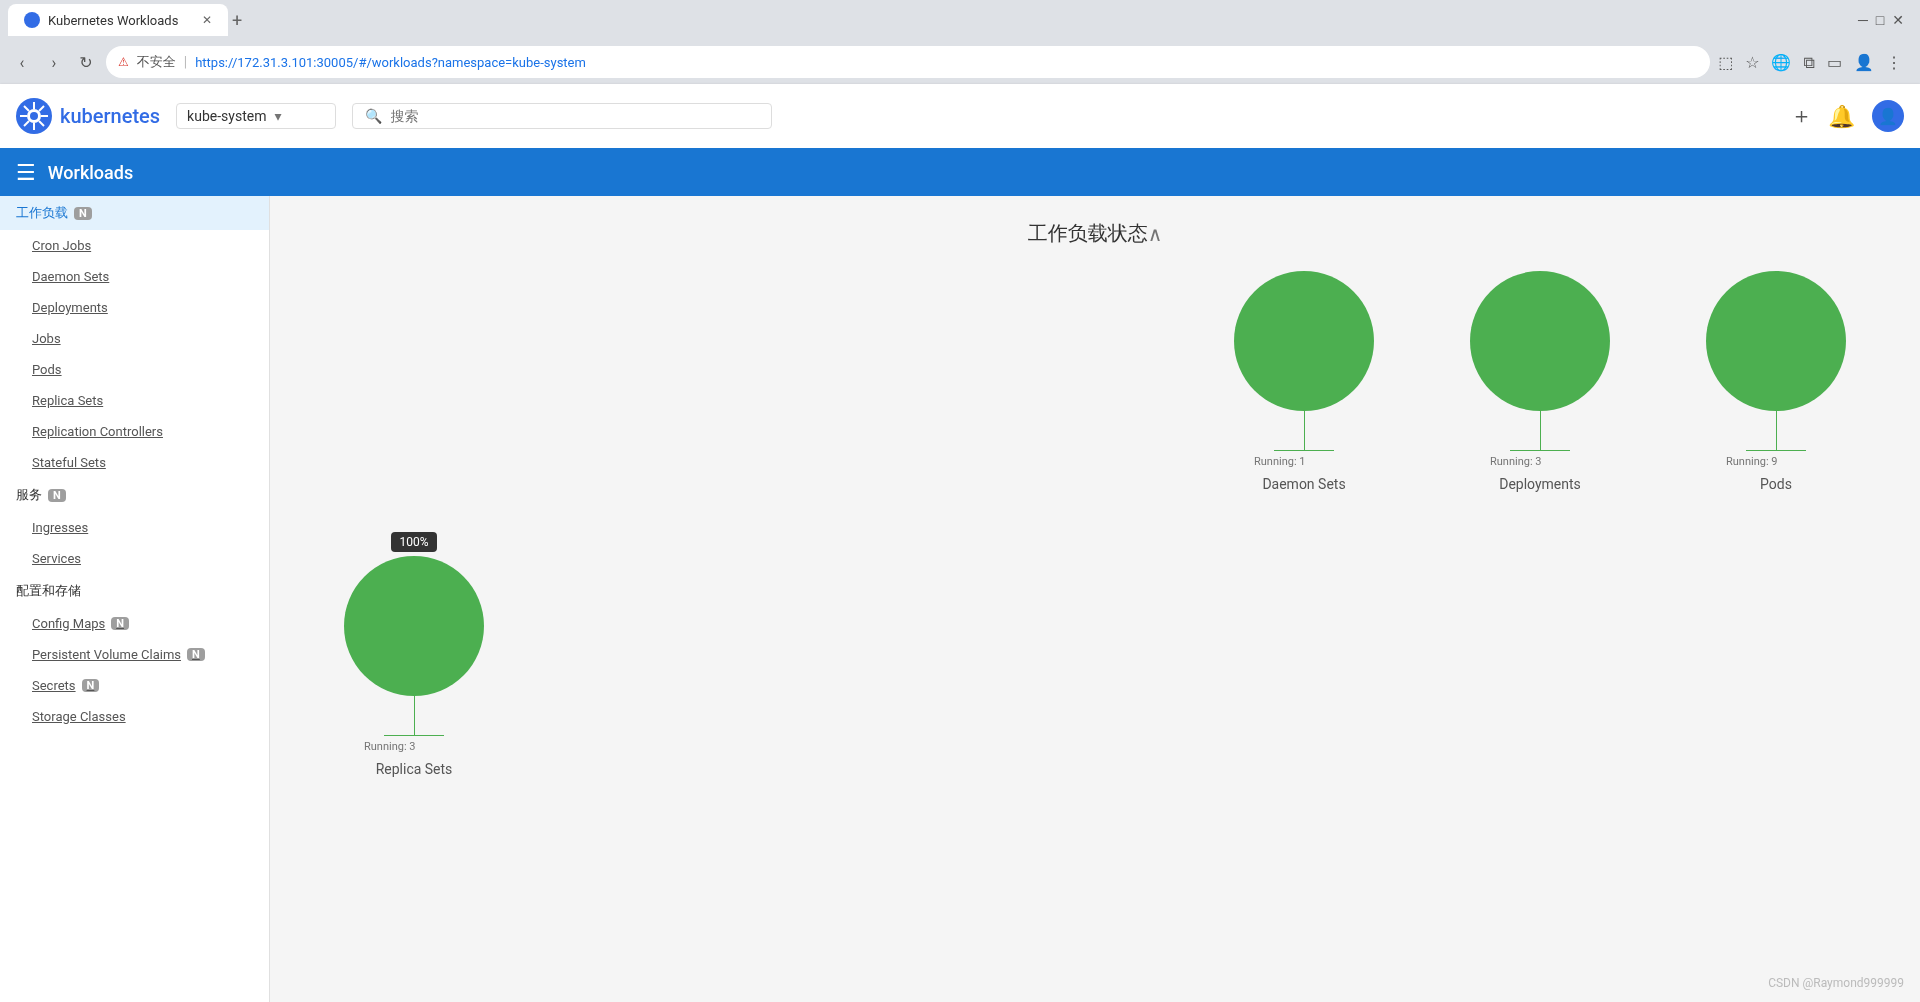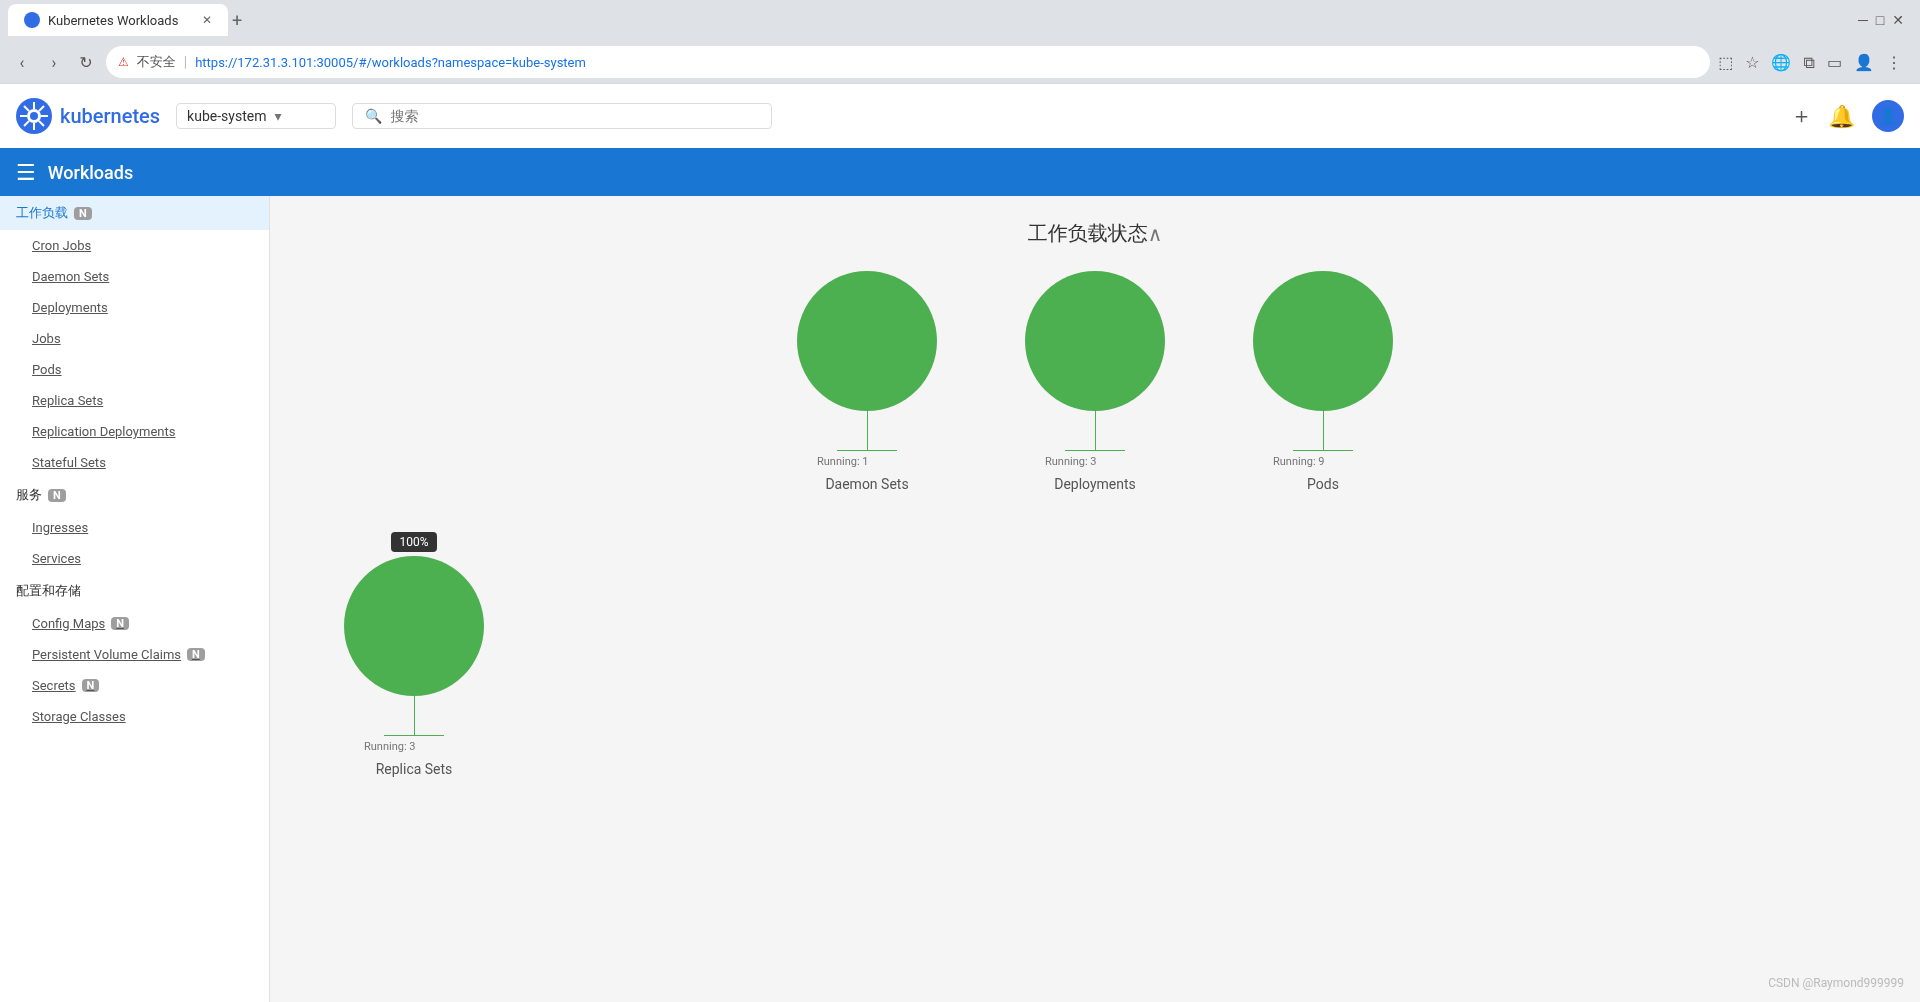--- a/index.html
+++ b/index.html
@@ -442,7 +442,7 @@
     <a class="sidebar-item" href="#">Jobs</a>
     <a class="sidebar-item" href="#">Pods</a>
     <a class="sidebar-item" href="#">Replica Sets</a>
-    <a class="sidebar-item" href="#">Replication Deployments</a>
+    <a class="sidebar-item" href="#">Replication Controllers</a>
     <a class="sidebar-item" href="#">Stateful Sets</a>
 
     <div class="sidebar-section-header">

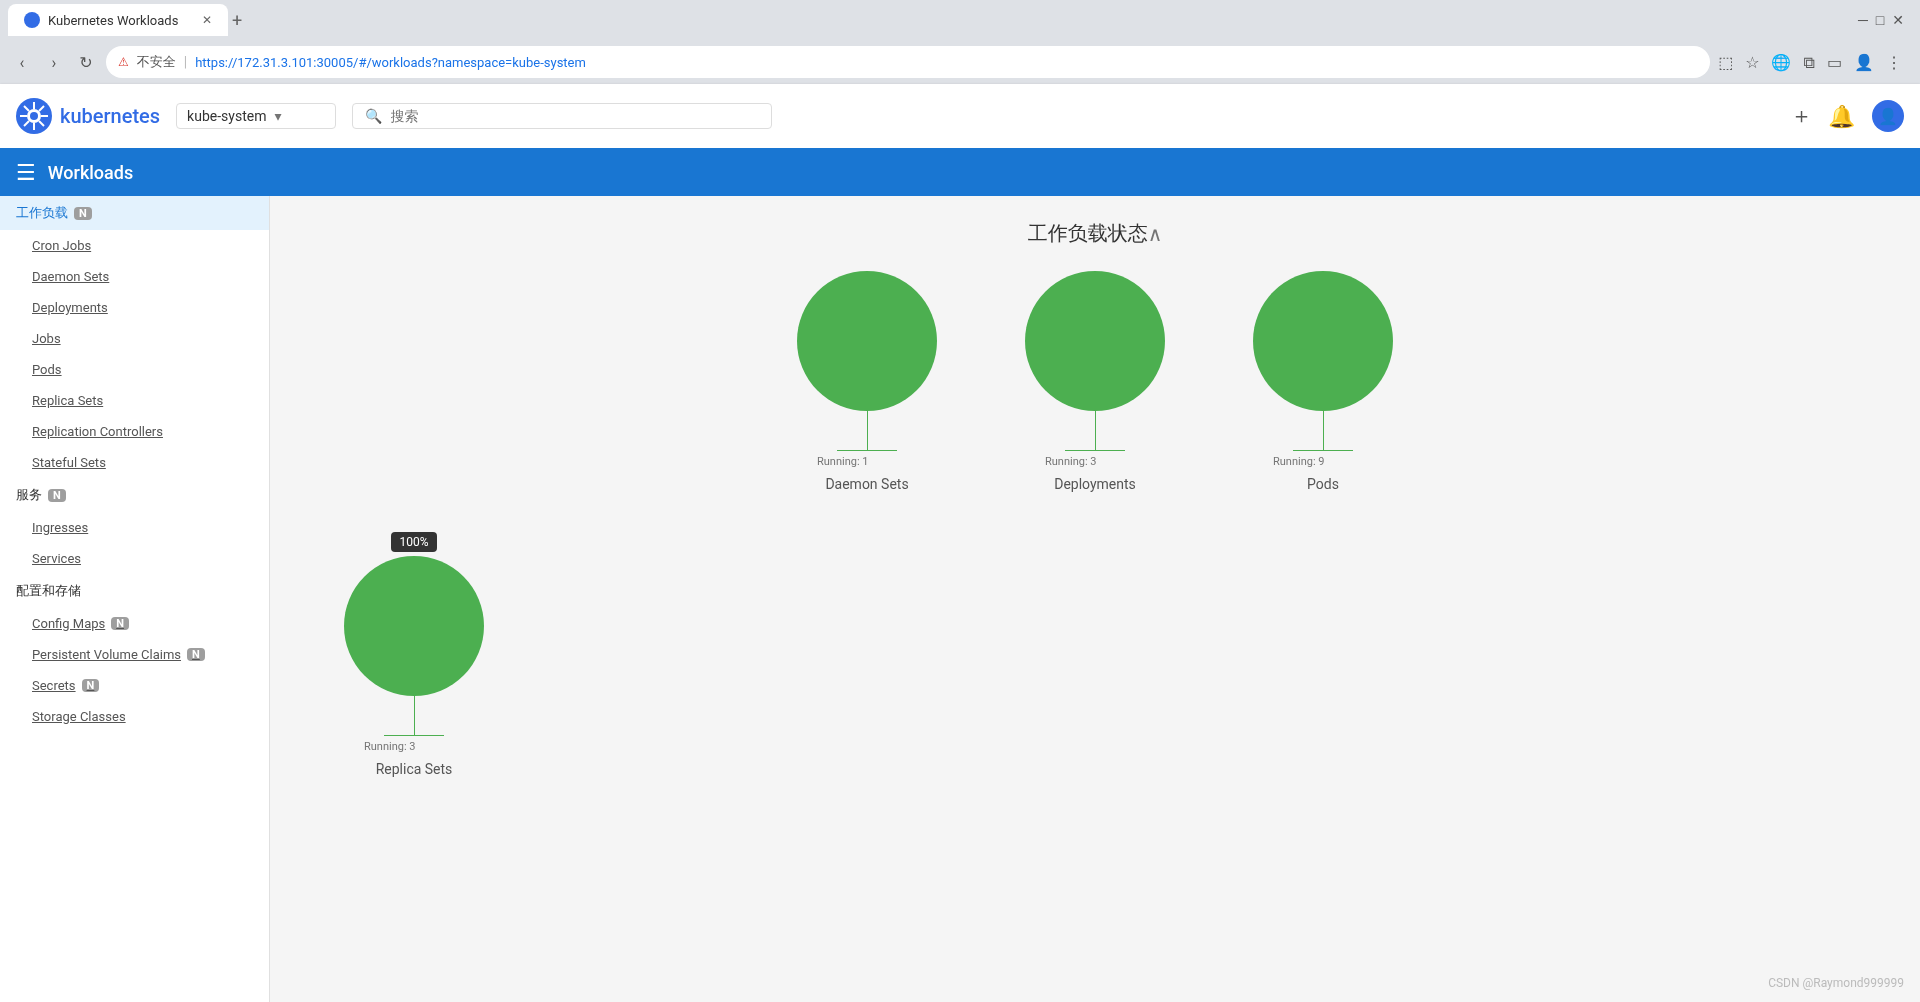--- a/index.html
+++ b/index.html
@@ -275,8 +275,8 @@
     .workload-grid {
       display: flex;
       flex-wrap: wrap;
-      gap: 28px;
-      justify-content: center;
+      gap: 36px;
+      justify-content: flex-end;
       padding: 0 20px;
     }
     .workload-item {

